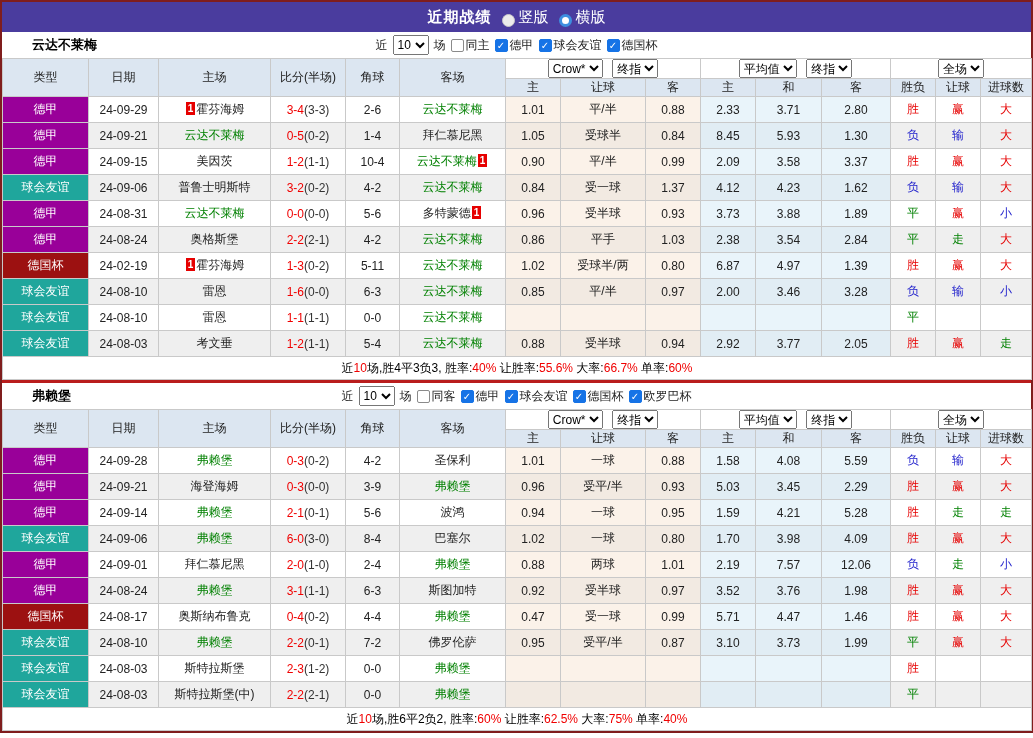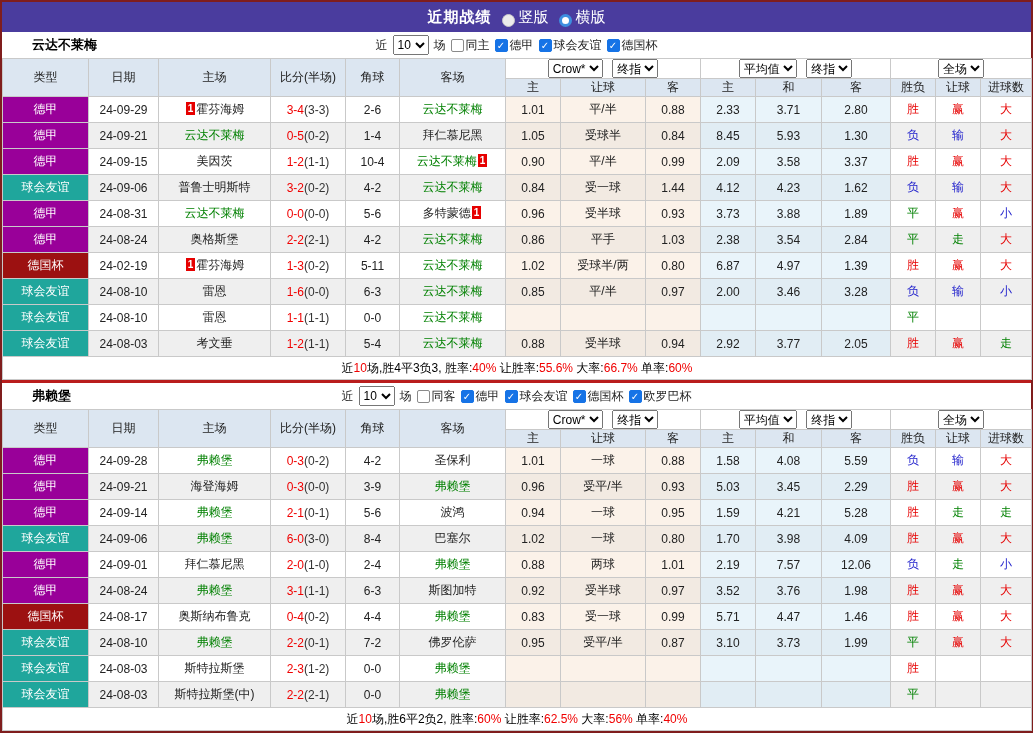--- a/index.html
+++ b/index.html
@@ -199,7 +199,7 @@
             <td class="c-team"><span class="team self">云达不莱梅</span></td>
             <td class="c-peach">0.84</td>
             <td class="c-peach">受一球</td>
-            <td class="c-peach">1.44</td>
+            <td class="c-peach">1.37</td>
             <td class="c-blue">4.12</td>
             <td class="c-blue">4.23</td>
             <td class="c-blue">1.62</td>

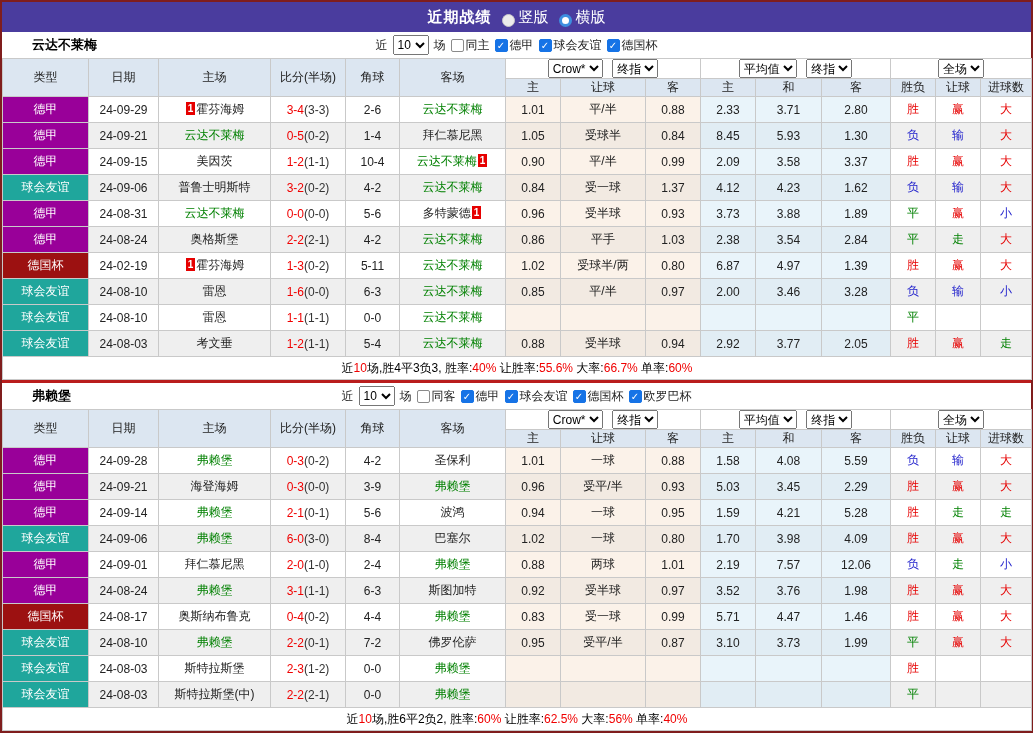--- a/index.html
+++ b/index.html
@@ -509,7 +509,7 @@
             <td class="c-score"><span class="score-main">0-4</span><span class="score-half">(0-2)</span></td>
             <td class="c-corner">4-4</td>
             <td class="c-team"><span class="team self">弗赖堡</span></td>
-            <td class="c-peach">0.83</td>
+            <td class="c-peach">0.47</td>
             <td class="c-peach">受一球</td>
             <td class="c-peach">0.99</td>
             <td class="c-blue">5.71</td>

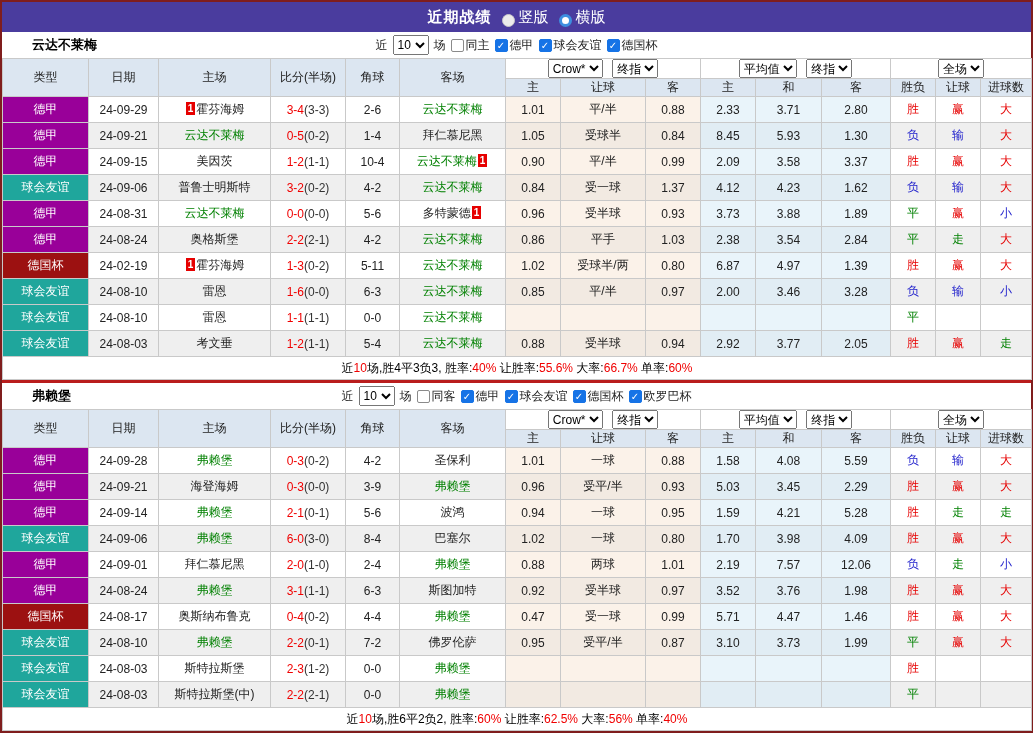--- a/index.html
+++ b/index.html
@@ -573,7 +573,7 @@
         </tbody>
       <tfoot>
         <tr>
-            <td colspan="15" class="summary"><span>近</span><span class="red">10</span><span>场,胜6平2负2, 胜率:</span><span class="red">60%</span><span> 让胜率:</span><span class="red">62.5%</span><span> 大率:</span><span class="red">56%</span><span> 单率:</span><span class="red">40%</span></td>
+            <td colspan="15" class="summary"><span>近</span><span class="red">10</span><span>场,胜6平2负2, 胜率:</span><span class="red">60%</span><span> 让胜率:</span><span class="red">62.5%</span><span> 大率:</span><span class="red">75%</span><span> 单率:</span><span class="red">40%</span></td>
           </tr>
       </tfoot>
     </table>

